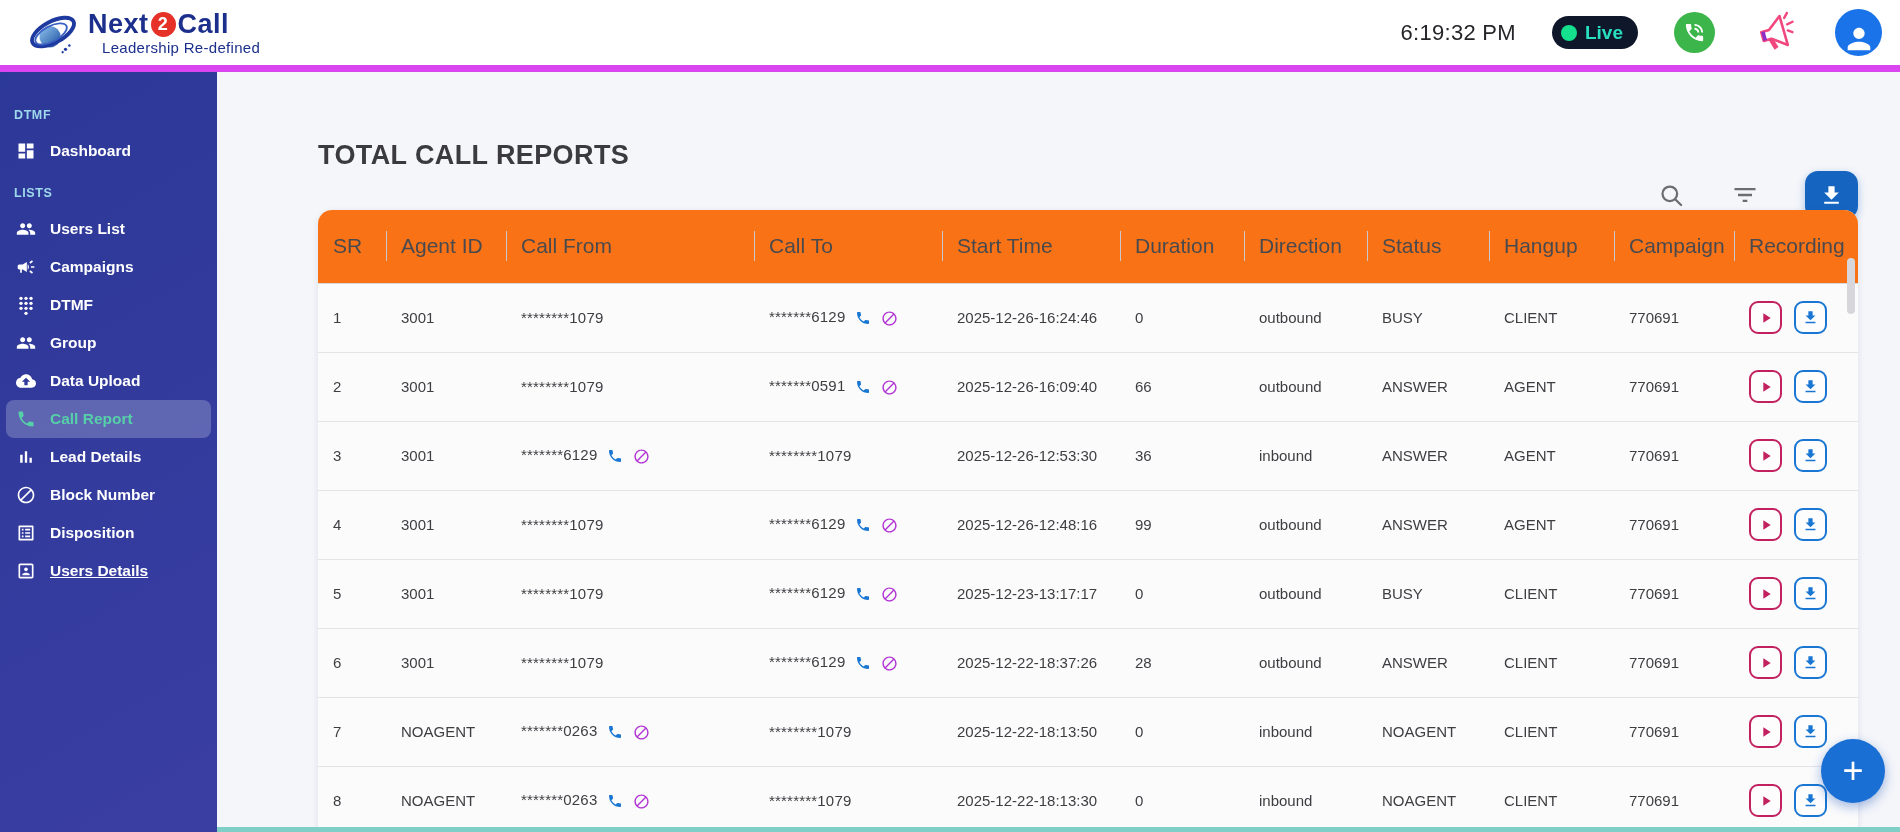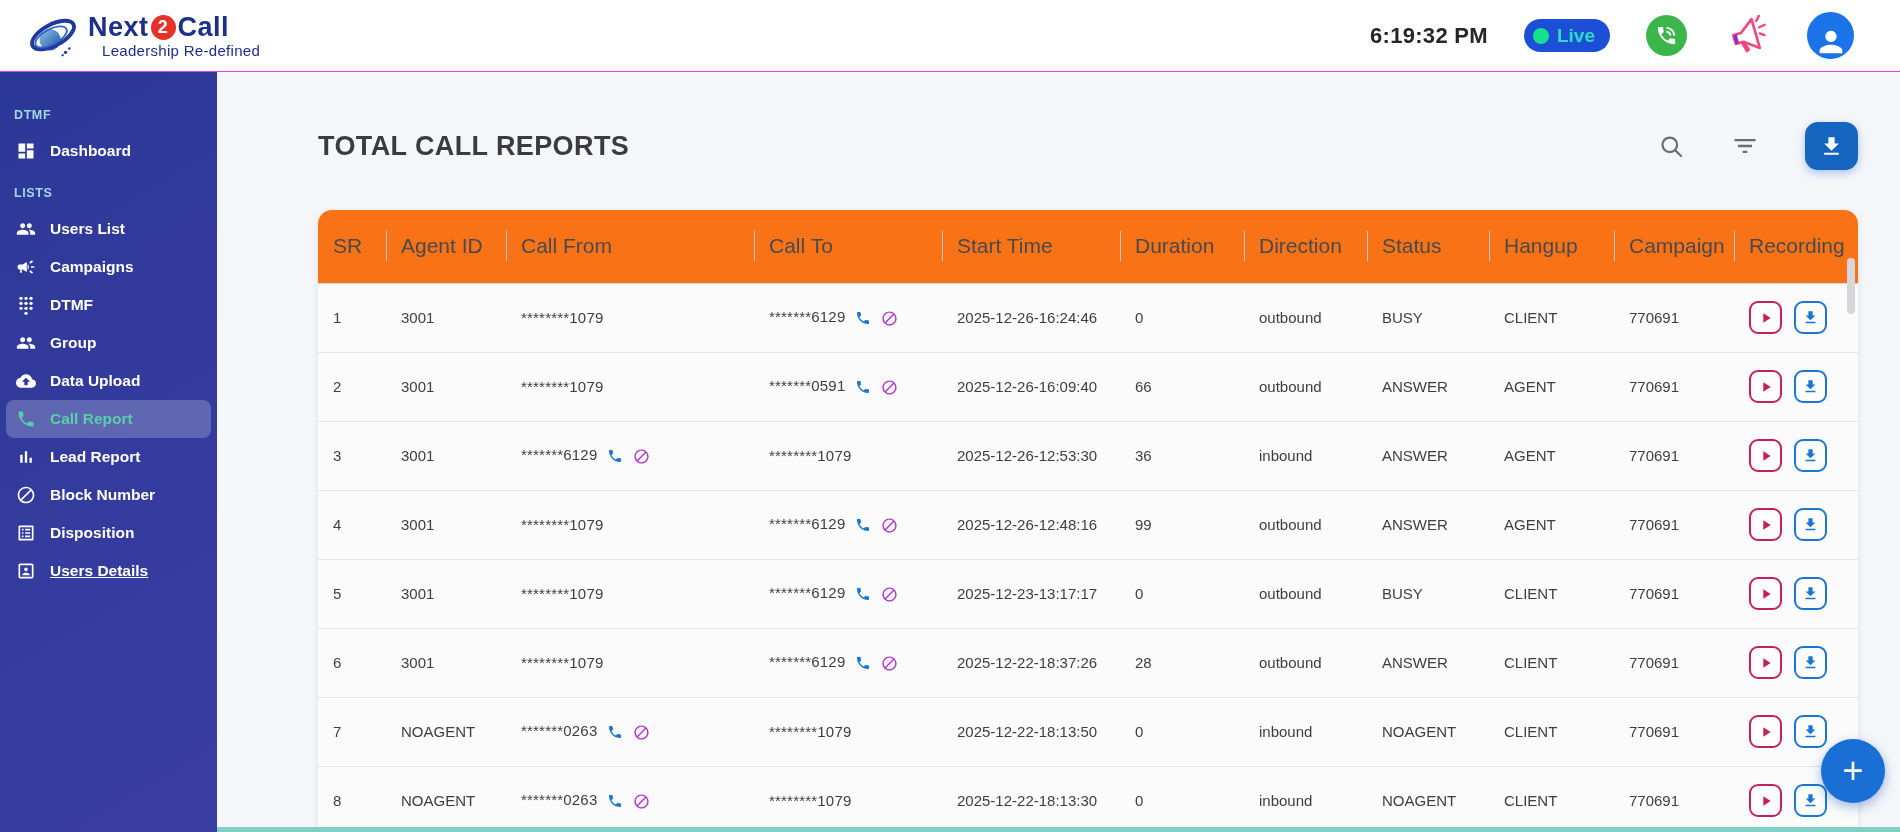--- a/index.html
+++ b/index.html
@@ -8,7 +8,7 @@
 
   
   .topbar { position:absolute; left:0; top:0; width:1900px; height:72px; background:#ffffff;
-    border-bottom:1px solid #d946ef; display:flex; align-items:center; padding:0 46px 0 24px; z-index:20; }
+    border-bottom:7px solid #d946ef; display:flex; align-items:center; padding:0 18px 0 24px; z-index:20; }
   .brand { display:flex; align-items:center; gap:6px; cursor:pointer; }
   .brand-text { display:flex; flex-direction:column; }
   .brand-row { display:flex; align-items:center; font-weight:700; font-size:27px; color:#1c2f8c; letter-spacing:.5px; }

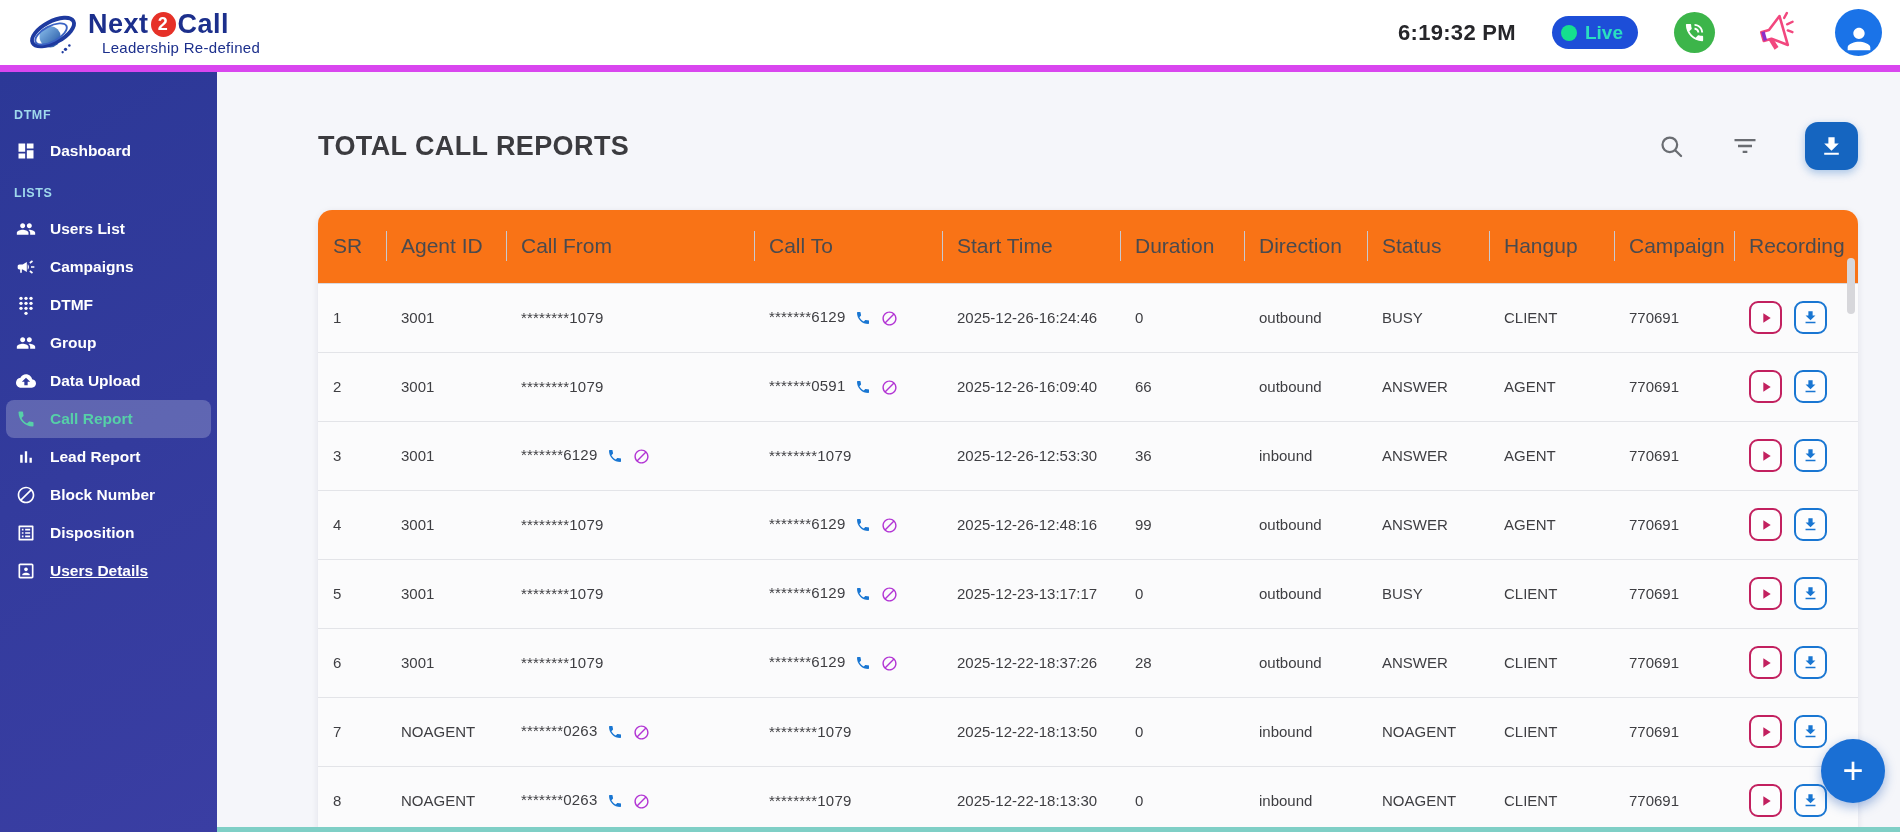--- a/index.html
+++ b/index.html
@@ -16,7 +16,7 @@
     border-radius:50%; background:#e63128; color:#fff; font-size:18px; font-weight:700; margin:0 2px; }
   .tagline { font-size:15px; color:#1c2f8c; letter-spacing:.3px; margin-top:-1px; text-align:center; transform:translateX(14px); }
   .top-right { margin-left:auto; display:flex; align-items:center; gap:36px; }
-  .clock { font-size:22px; color:#26262a; font-weight:700; letter-spacing:.3px; }
+  .clock { font-size:22px; color:#26262a; font-weight:400; letter-spacing:.3px; }
   .live-pill { display:flex; align-items:center; gap:8px; height:33px; padding:0 15px 0 9px;
     border-radius:17px; background:#1d4ed8; cursor:pointer; }
   .live-dot { width:16px; height:16px; border-radius:50%; background:#15e08e; }

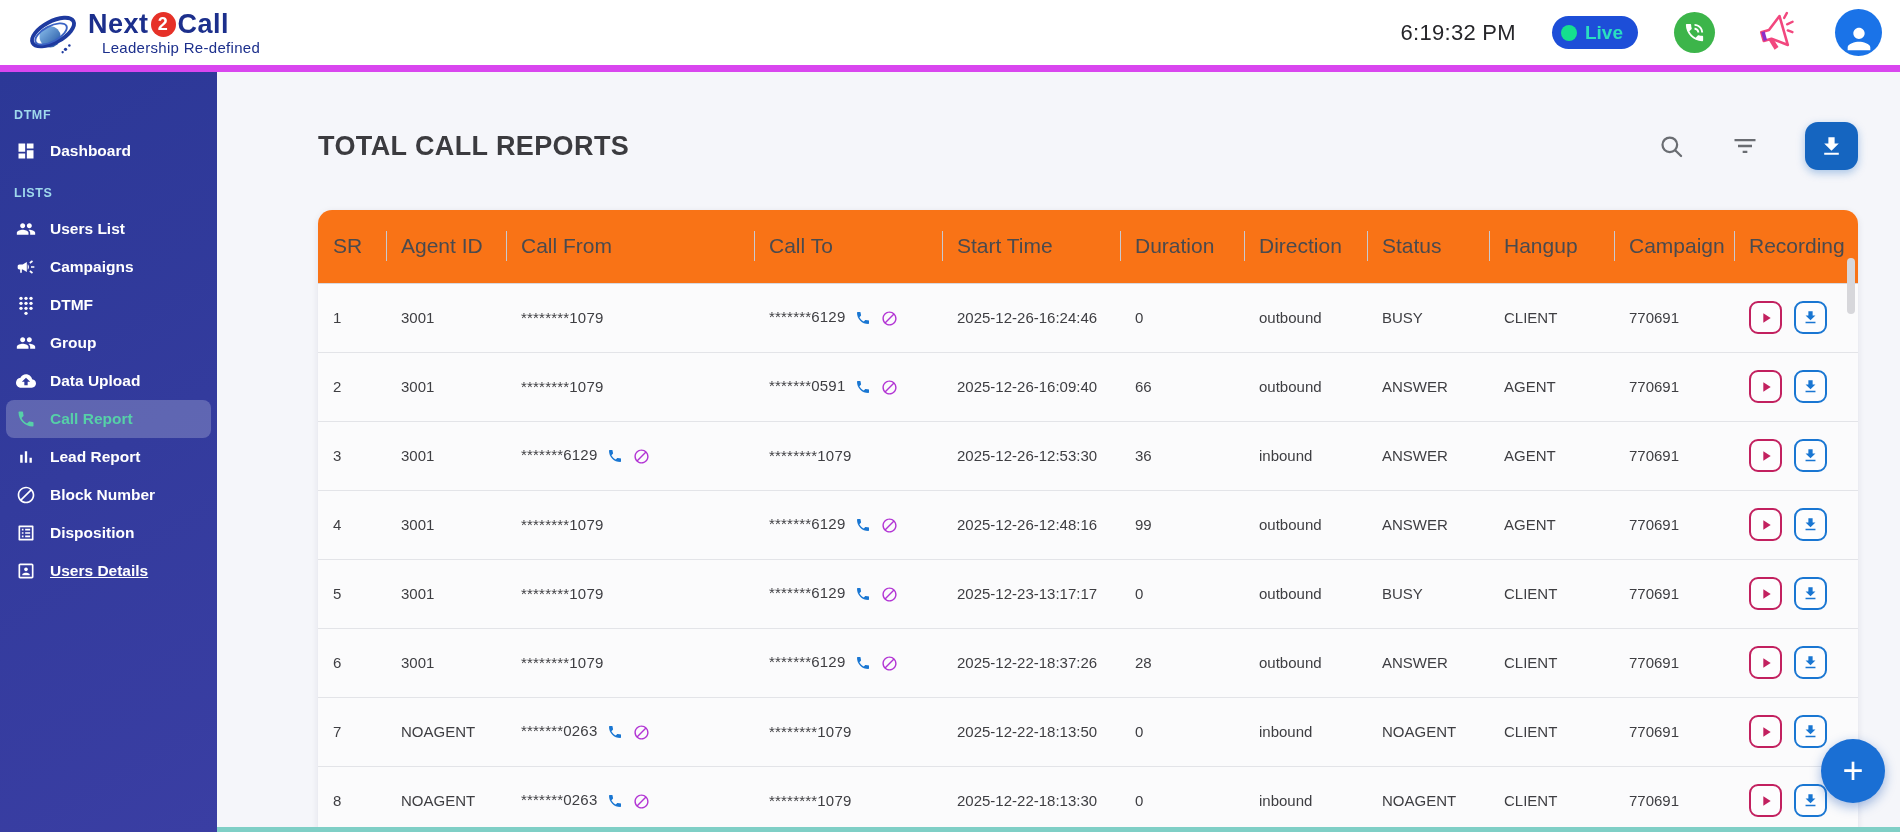--- a/index.html
+++ b/index.html
@@ -18,7 +18,7 @@
   .top-right { margin-left:auto; display:flex; align-items:center; gap:36px; }
   .clock { font-size:22px; color:#26262a; font-weight:400; letter-spacing:.3px; }
   .live-pill { display:flex; align-items:center; gap:8px; height:33px; padding:0 15px 0 9px;
-    border-radius:17px; background:#1d4ed8; cursor:pointer; }
+    border-radius:17px; background:#0f172a; cursor:pointer; }
   .live-dot { width:16px; height:16px; border-radius:50%; background:#15e08e; }
   .live-text { color:#2adfc0; font-size:19px; font-weight:700; }
   .phone-btn { width:41px; height:41px; border-radius:50%; background:#3cb54a; border:none; cursor:pointer;

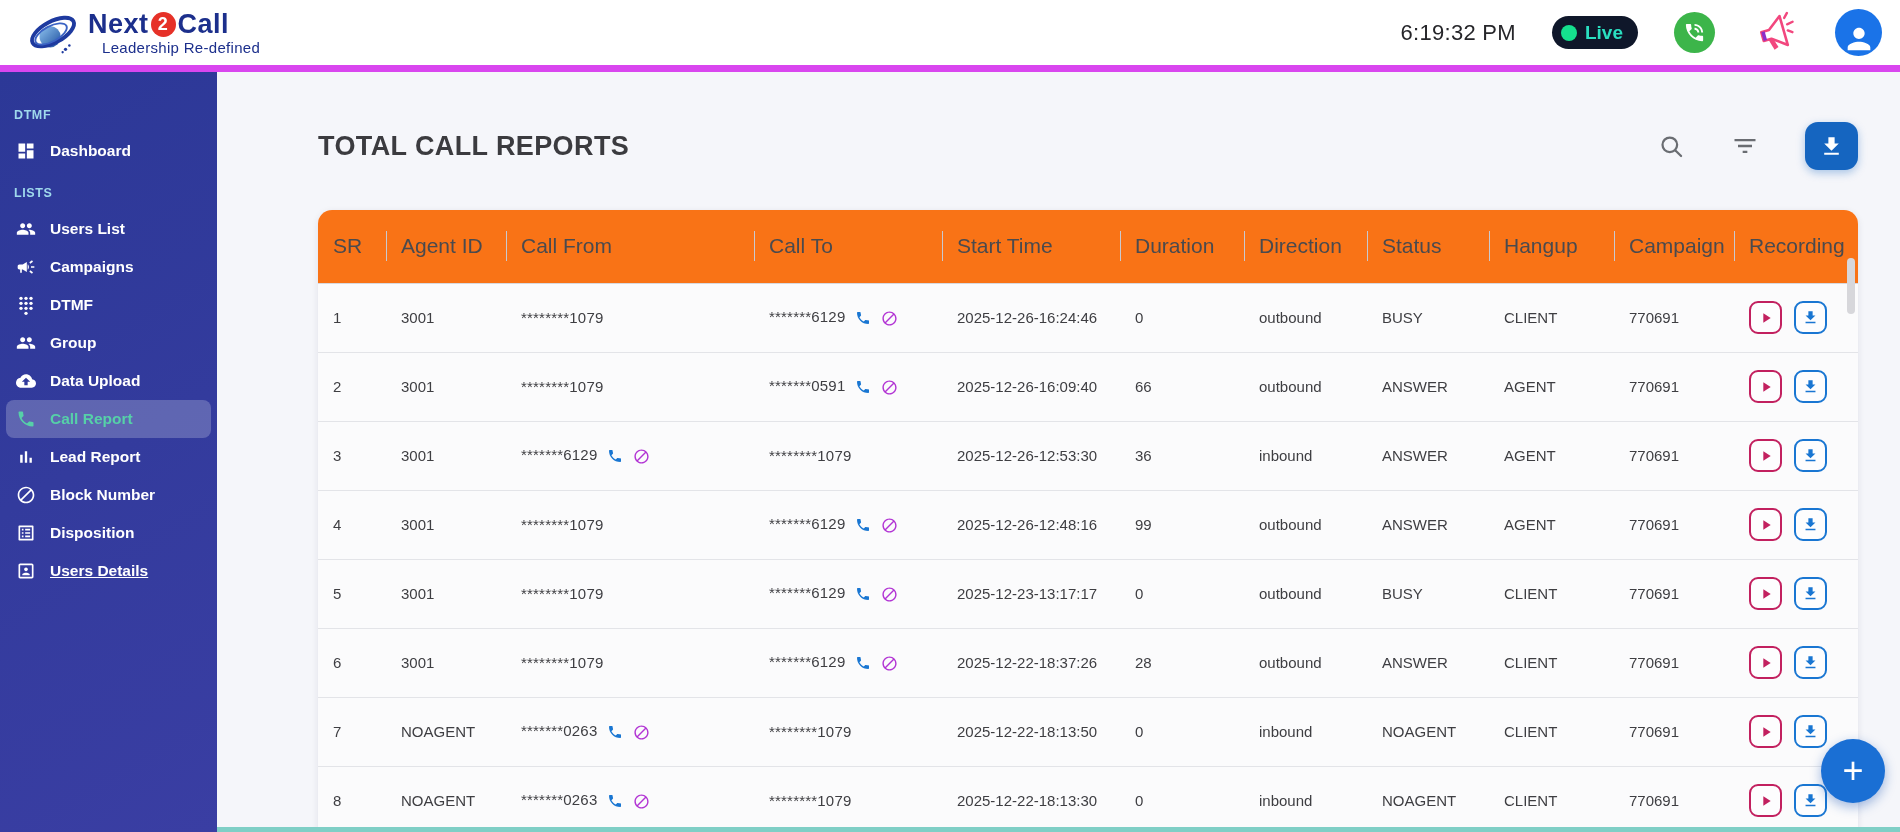--- a/index.html
+++ b/index.html
@@ -41,7 +41,7 @@
 
   
   .content { position:absolute; left:217px; top:72px; right:0; bottom:0; background:#f5f6fa; }
-  .page-head { position:absolute; left:101px; right:42px; top:48px; height:52px; display:flex; align-items:center; }
+  .page-head { position:absolute; left:101px; right:42px; top:68px; height:52px; display:flex; align-items:flex-start;flex-direction:column; }
   .page-head h1 { font-size:27px; font-weight:700; color:#3b3b3f; letter-spacing:.4px; }
   .tools { margin-left:auto; display:flex; align-items:center; gap:46px; }
   .tool-ico { cursor:pointer; display:flex; }

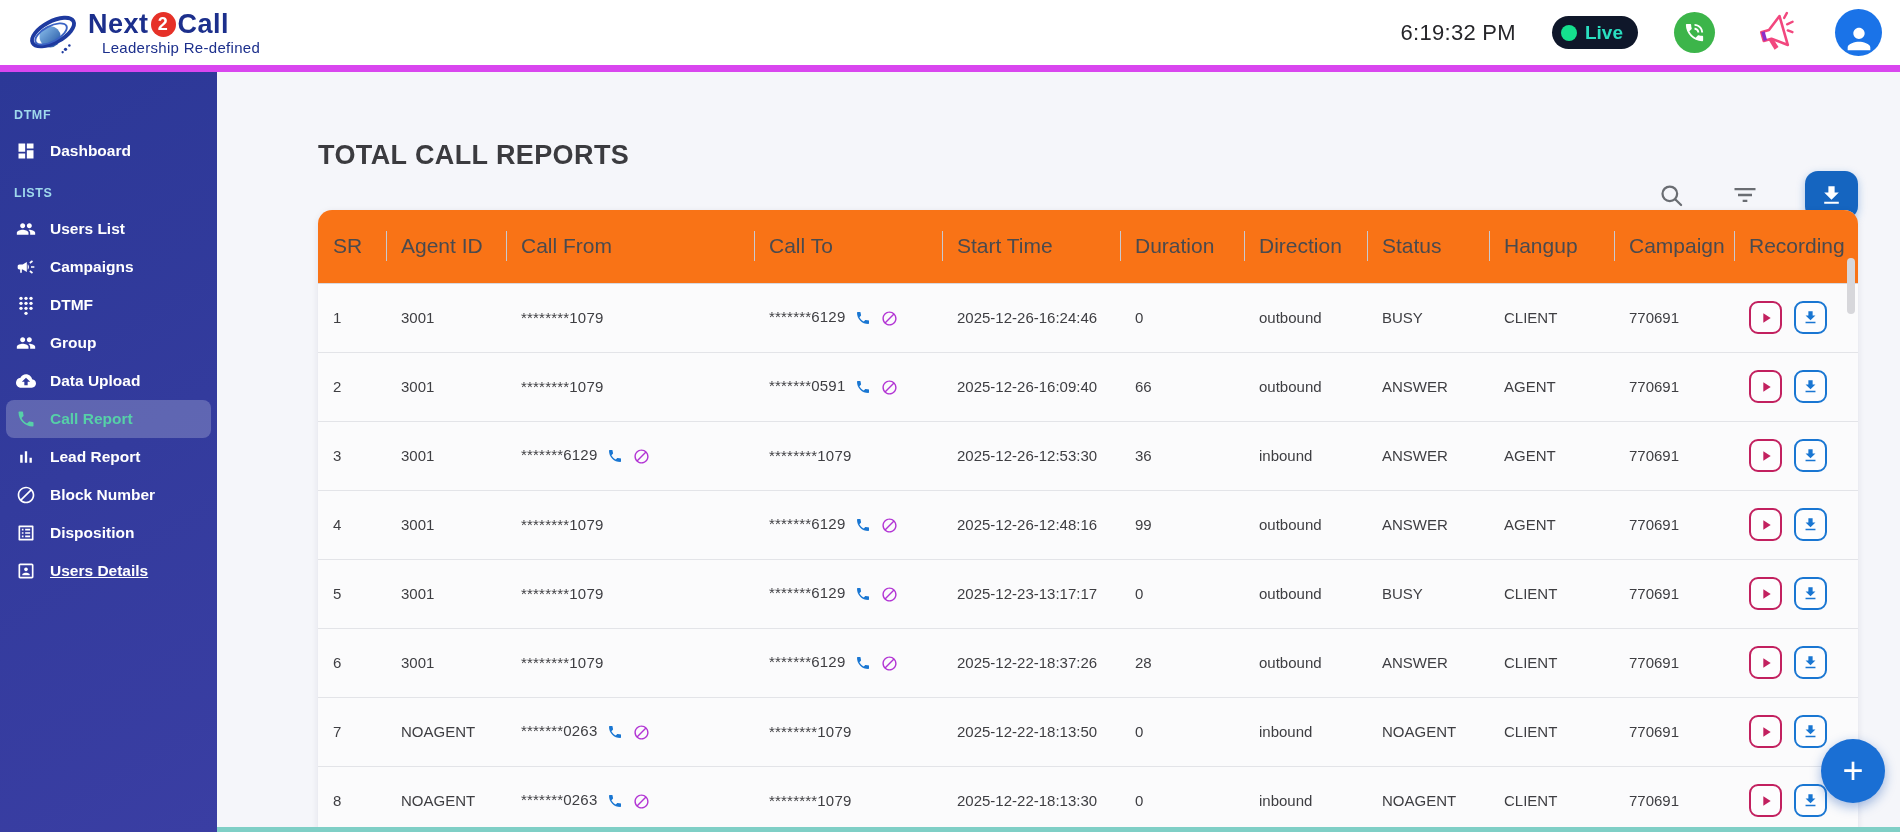--- a/index.html
+++ b/index.html
@@ -206,7 +206,7 @@
             <path d="M5 9.2h3V19H5V9.2zM10.6 5h2.8v14h-2.8V5zm5.6 8H19v6h-2.8v-6z"></path>
           </svg>
         </span>
-        <span class="nav-label">Lead Report</span>
+        <span class="nav-label">Lead Details</span>
       </div>
       <div class="nav-item">
         <span class="nav-ico">

